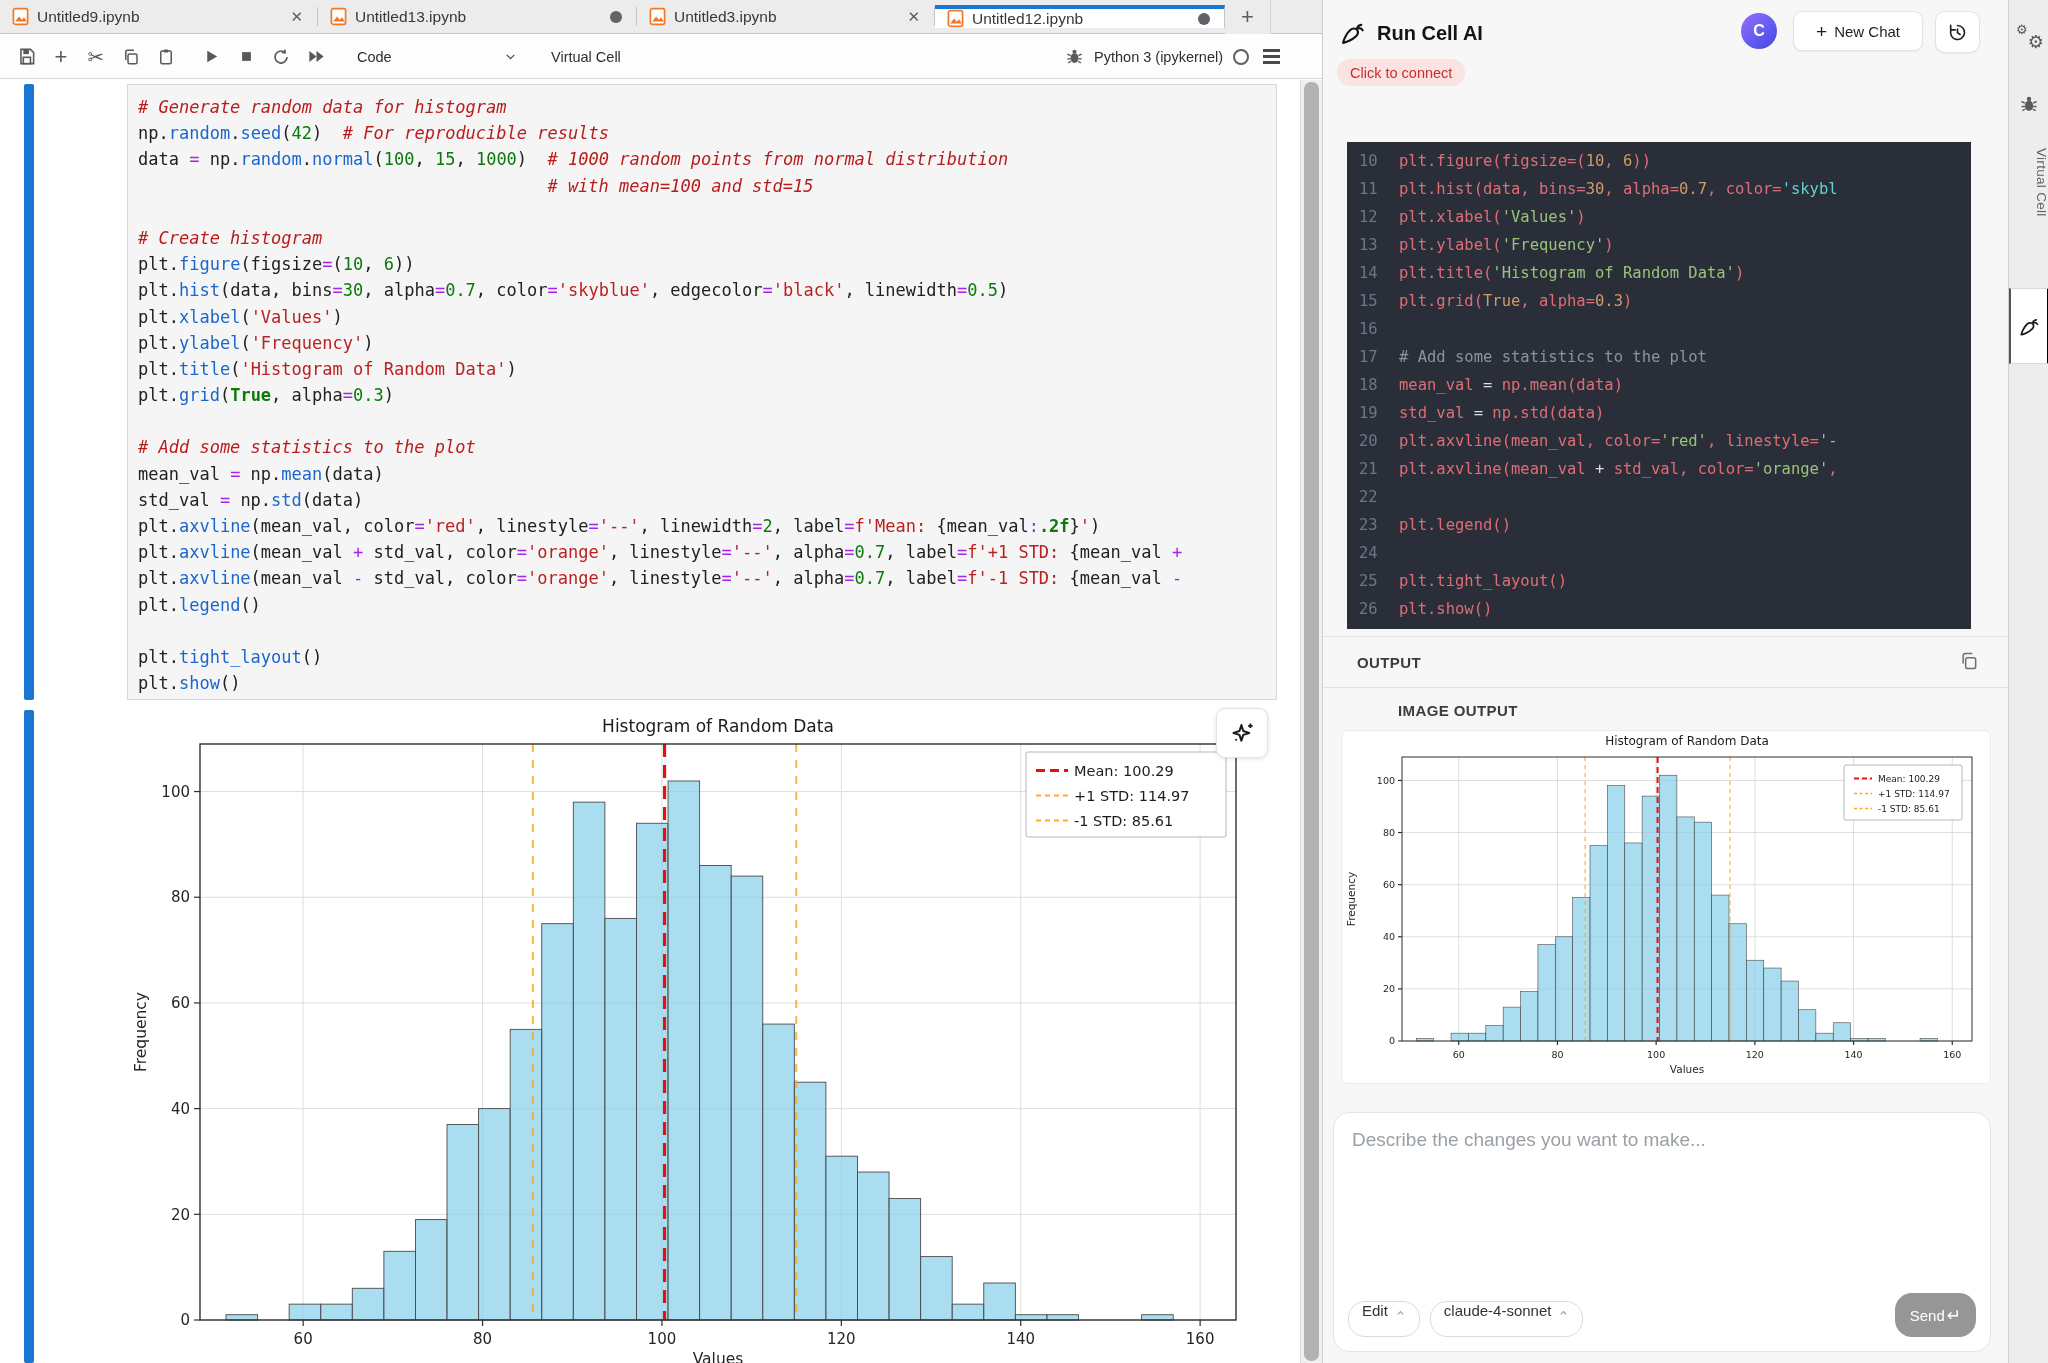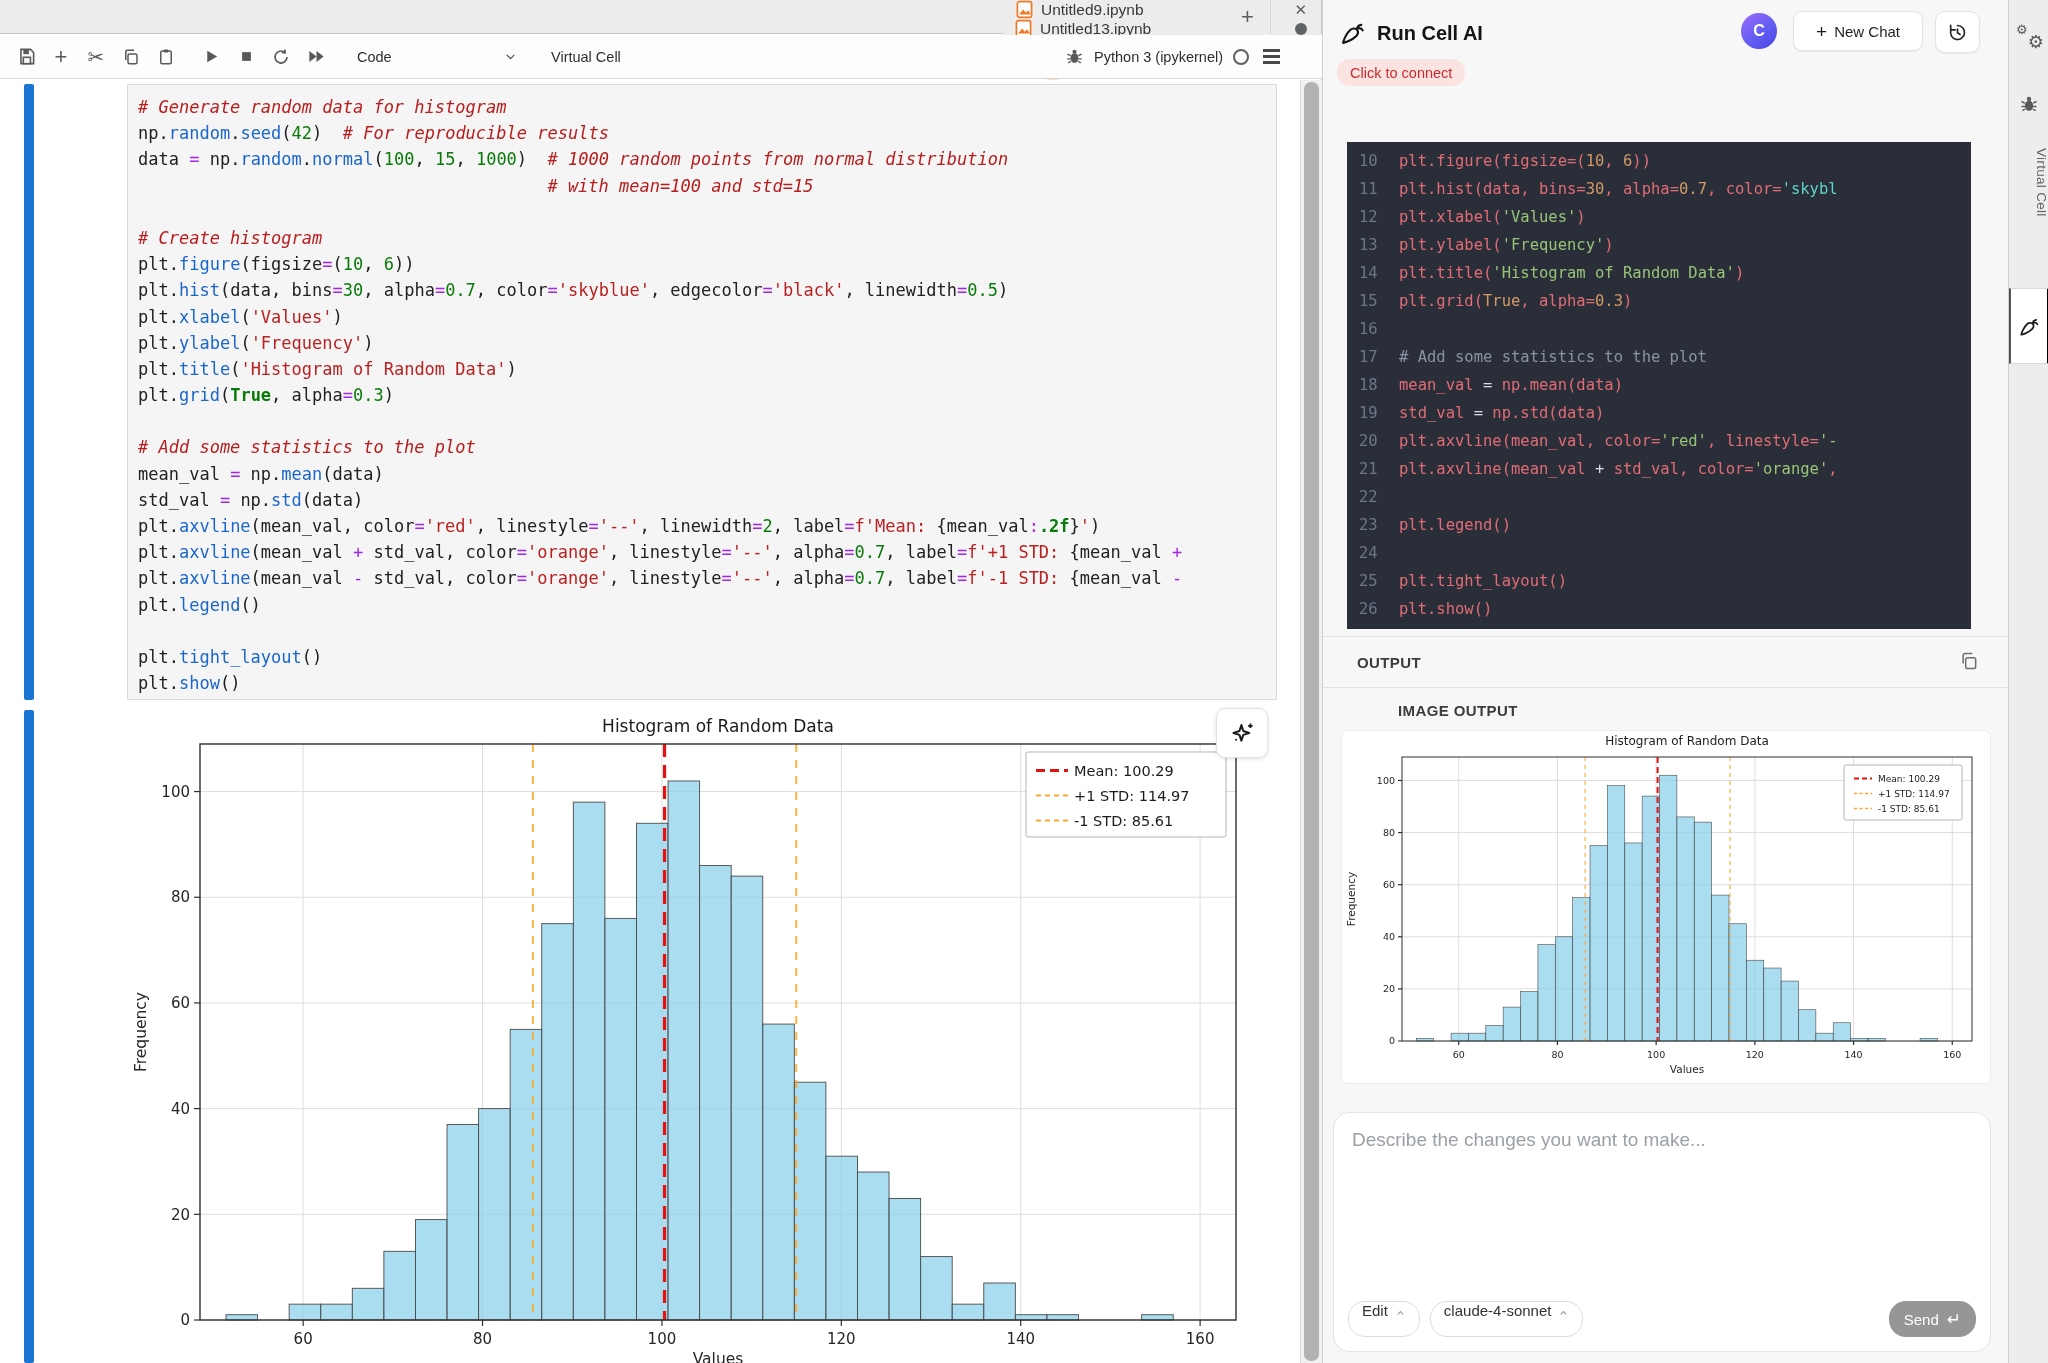--- a/index.html
+++ b/index.html
@@ -9,7 +9,7 @@
   
   #notebook-pane { position:absolute; left:0; top:0; width:1322px; height:1363px; background:#fff; }
 
-  #tabbar { position:absolute; left:0; top:0; width:1322px; height:34px; background:#ececec; border-bottom:1px solid #c6c6c6; display:flex; align-items:flex-end;flex-direction:column; }
+  #tabbar { position:absolute; left:0; top:0; width:1322px; height:34px; background:#ececec; border-bottom:1px solid #c6c6c6; display:flex; align-items:center; }
   .tab { display:flex; align-items:center; gap:8px; padding:0 10px 0 12px; border-right:1px solid #c6c6c6; background:#ececec; cursor:pointer; position:relative; }
   .tab:nth-child(1){ width:318px; } .tab:nth-child(2){ width:319px; } .tab:nth-child(3){ width:298px; } .tab:nth-child(4){ width:290px; }
   .tab.active { background:#fff; border-top:4px solid #1976d2; border-right:1px solid #c6c6c6; }

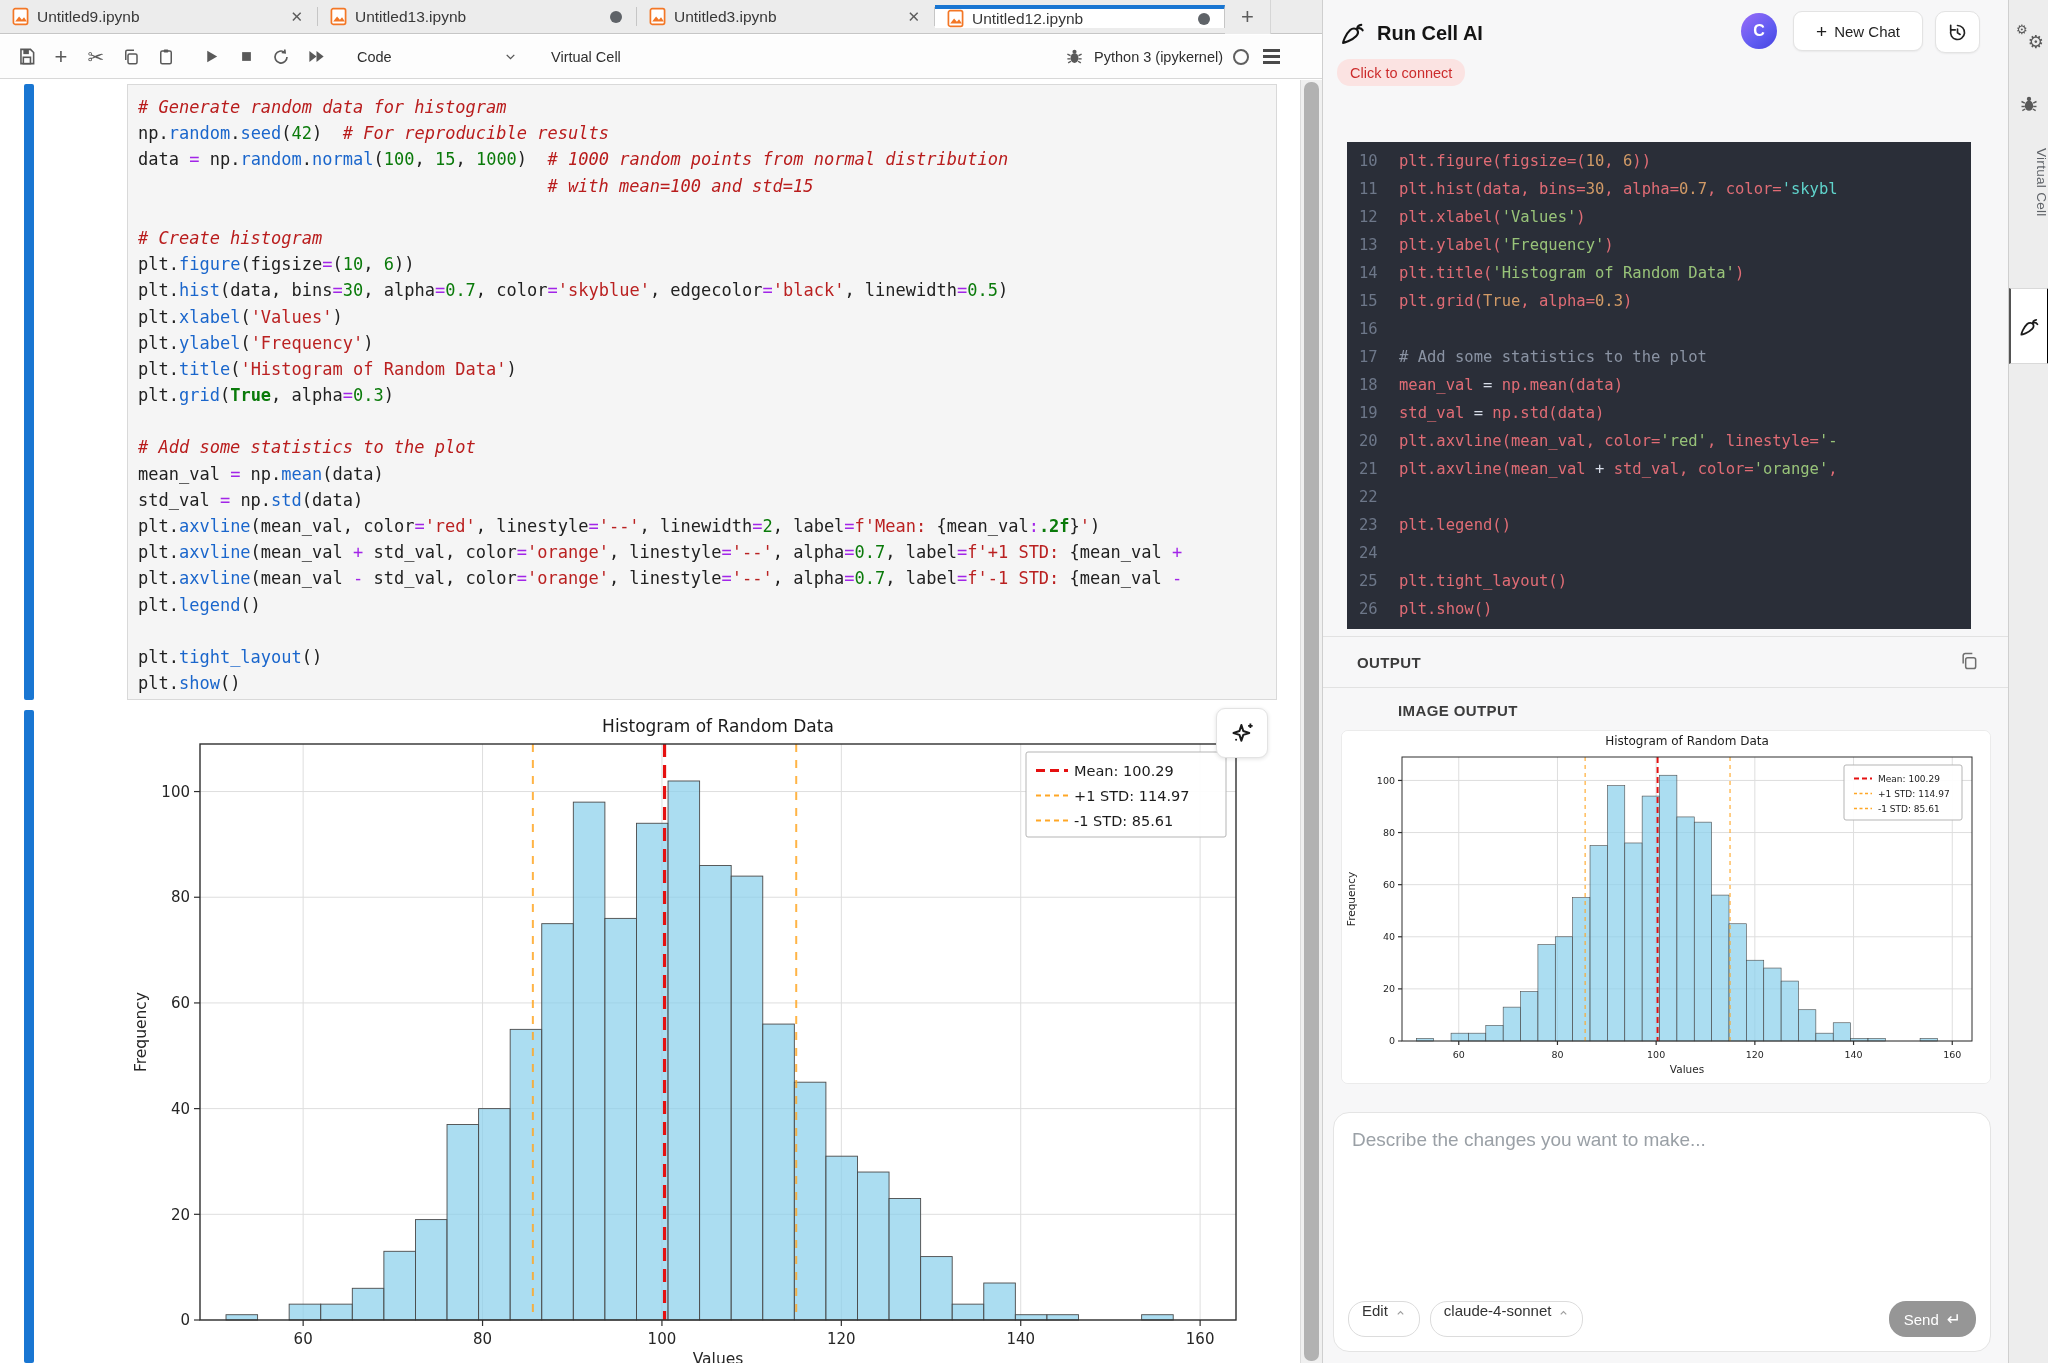--- a/index.html
+++ b/index.html
@@ -75,7 +75,7 @@
   #chat-input::placeholder { color:#9aa0a6; }
   .pill { height:34px; border:1px solid #dcdcdc; border-radius:17px; background:#fff; display:flex; align-items:flex-end; gap:7px; padding:17px 13px; font-size:15px; color:#333; cursor:pointer; }
   #pill-row { position:absolute; left:14px; bottom:14px; display:flex; gap:10px; }
-  #send-btn { position:absolute; right:14px; bottom:14px; height:36px; border:none; border-radius:17px; background:#969696; color:#fff; font-size:15px; padding:0 15px; display:flex; align-items:center; gap:8px; cursor:pointer; }
+  #send-btn { position:absolute; right:14px; bottom:14px; height:44px; border:none; border-radius:17px; background:#969696; color:#fff; font-size:15px; padding:0 15px; display:flex; align-items:center; gap:2px; cursor:pointer; }
   .caret { color:#9e9e9e; }
 
   

